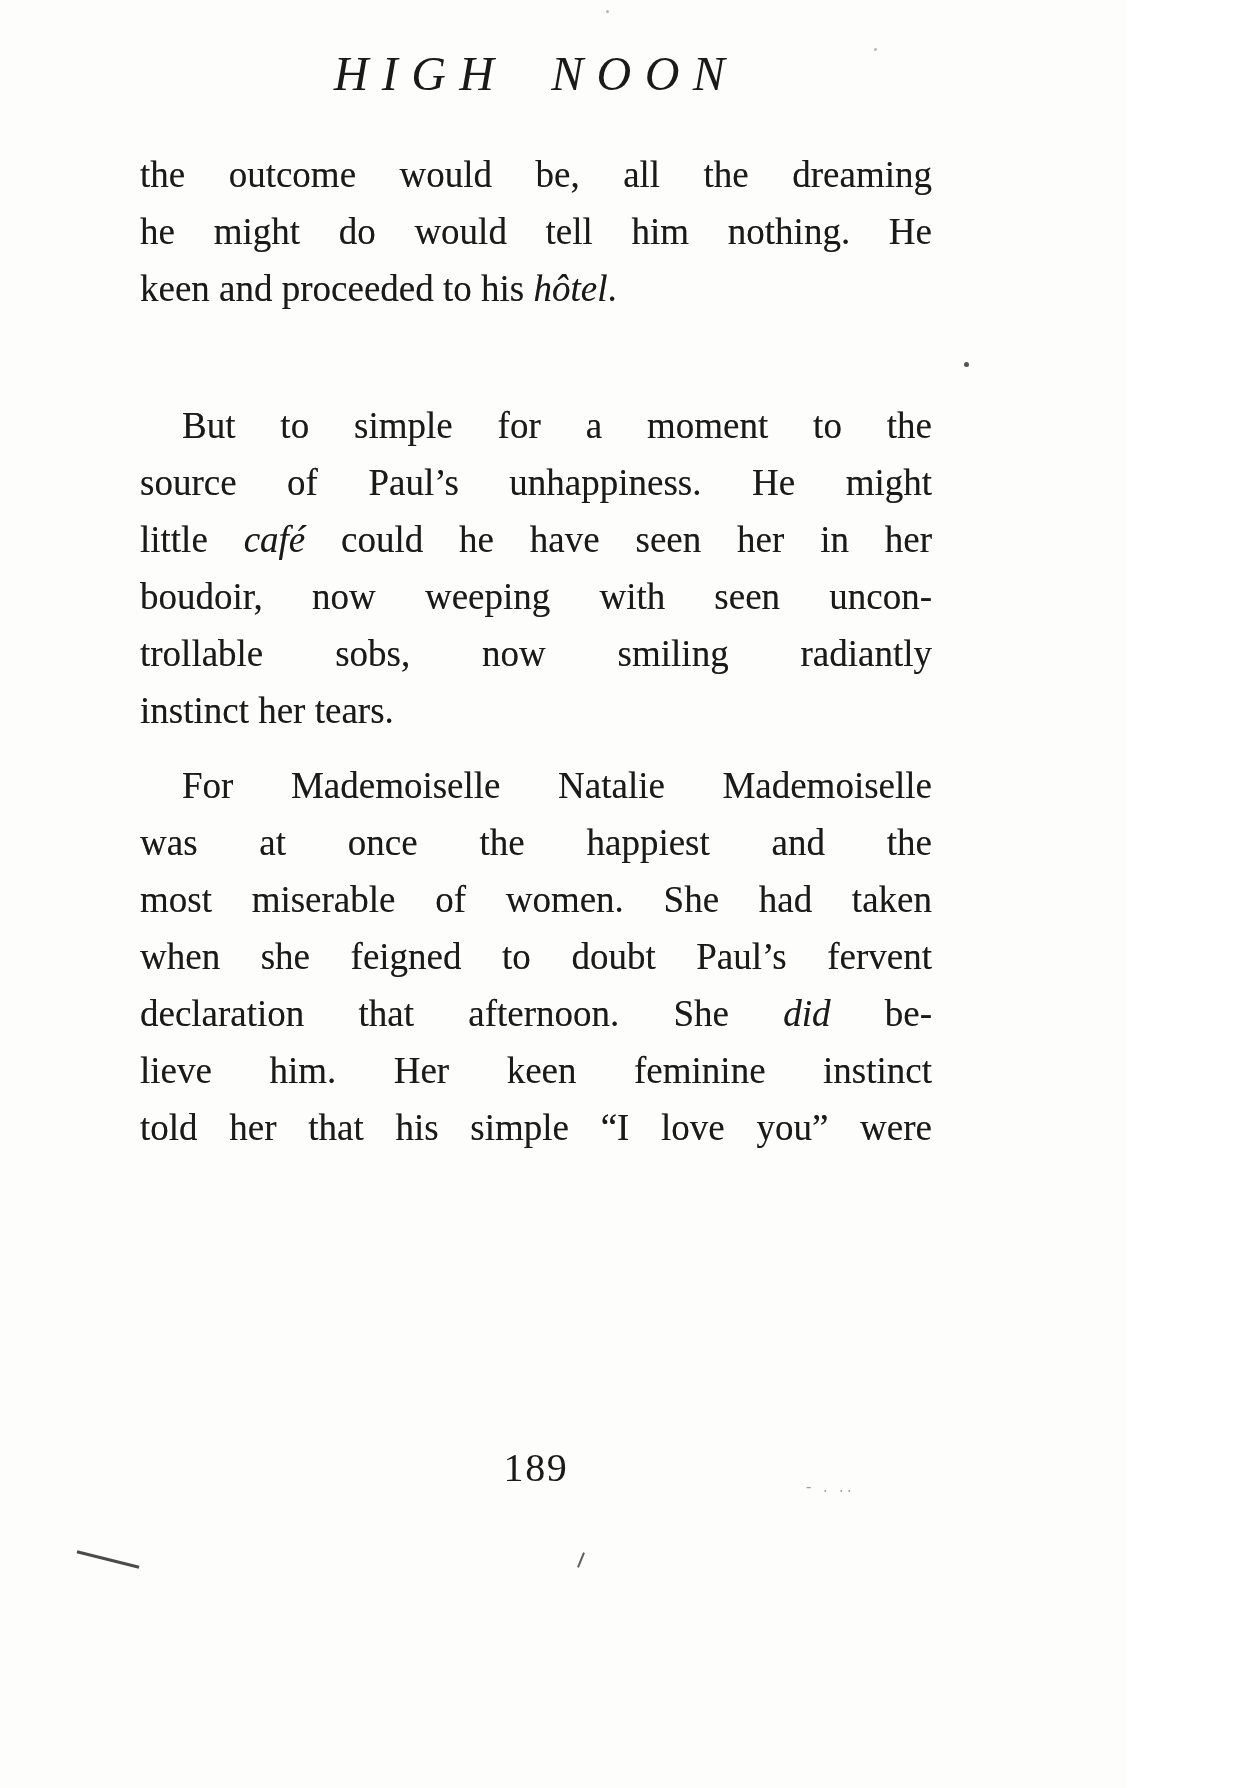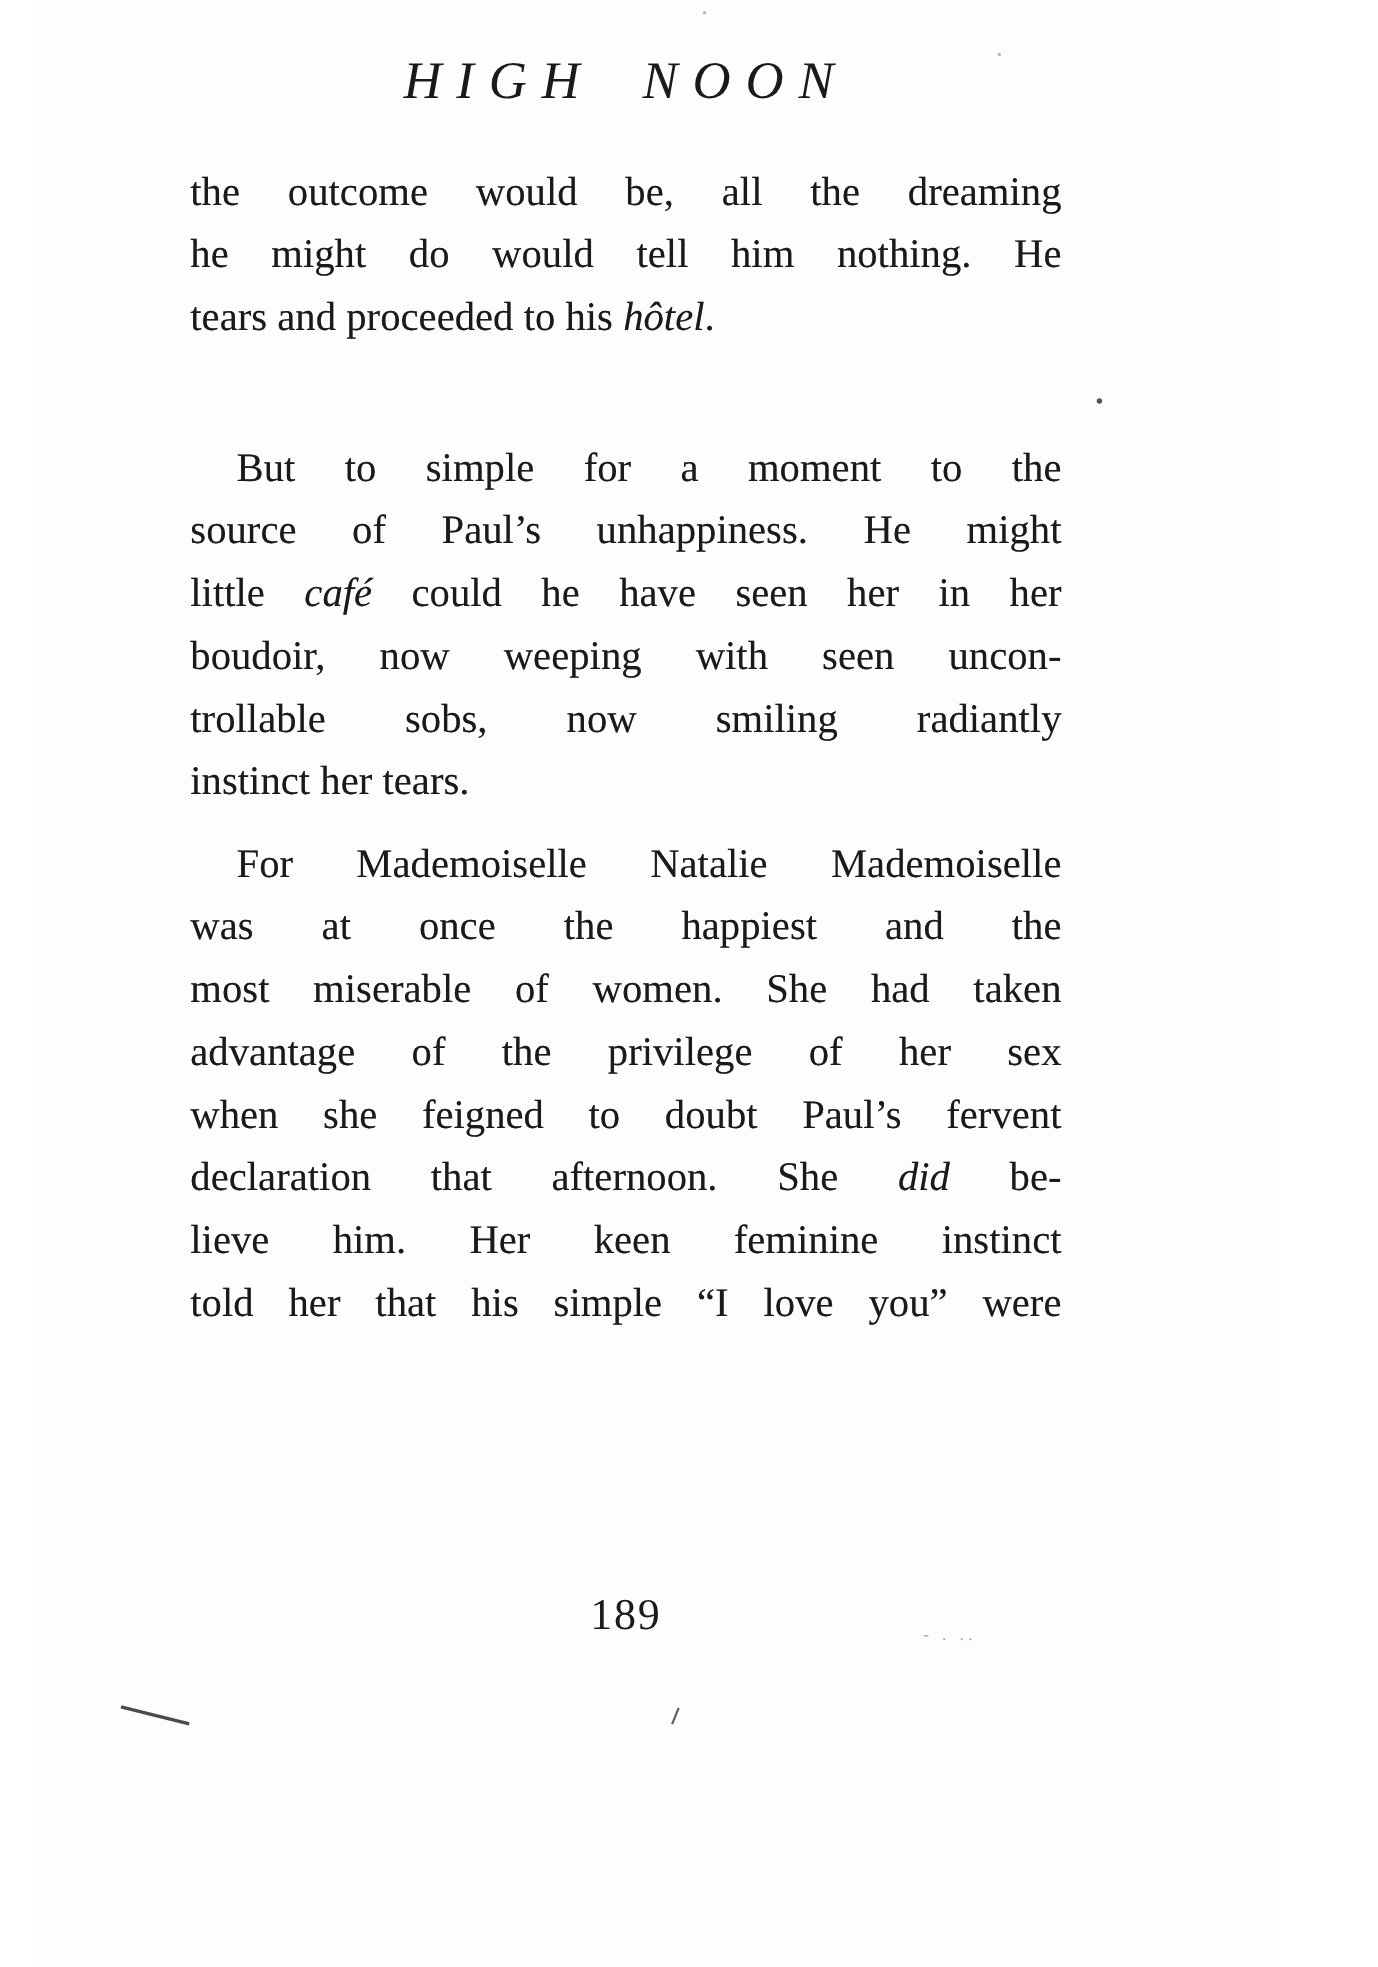--- a/index.html
+++ b/index.html
@@ -19,7 +19,6 @@
     background: var(--paper);
     overflow: hidden;
     color: var(--ink);
-    margin-left: 33px;
   }
   .title {
     position: absolute;

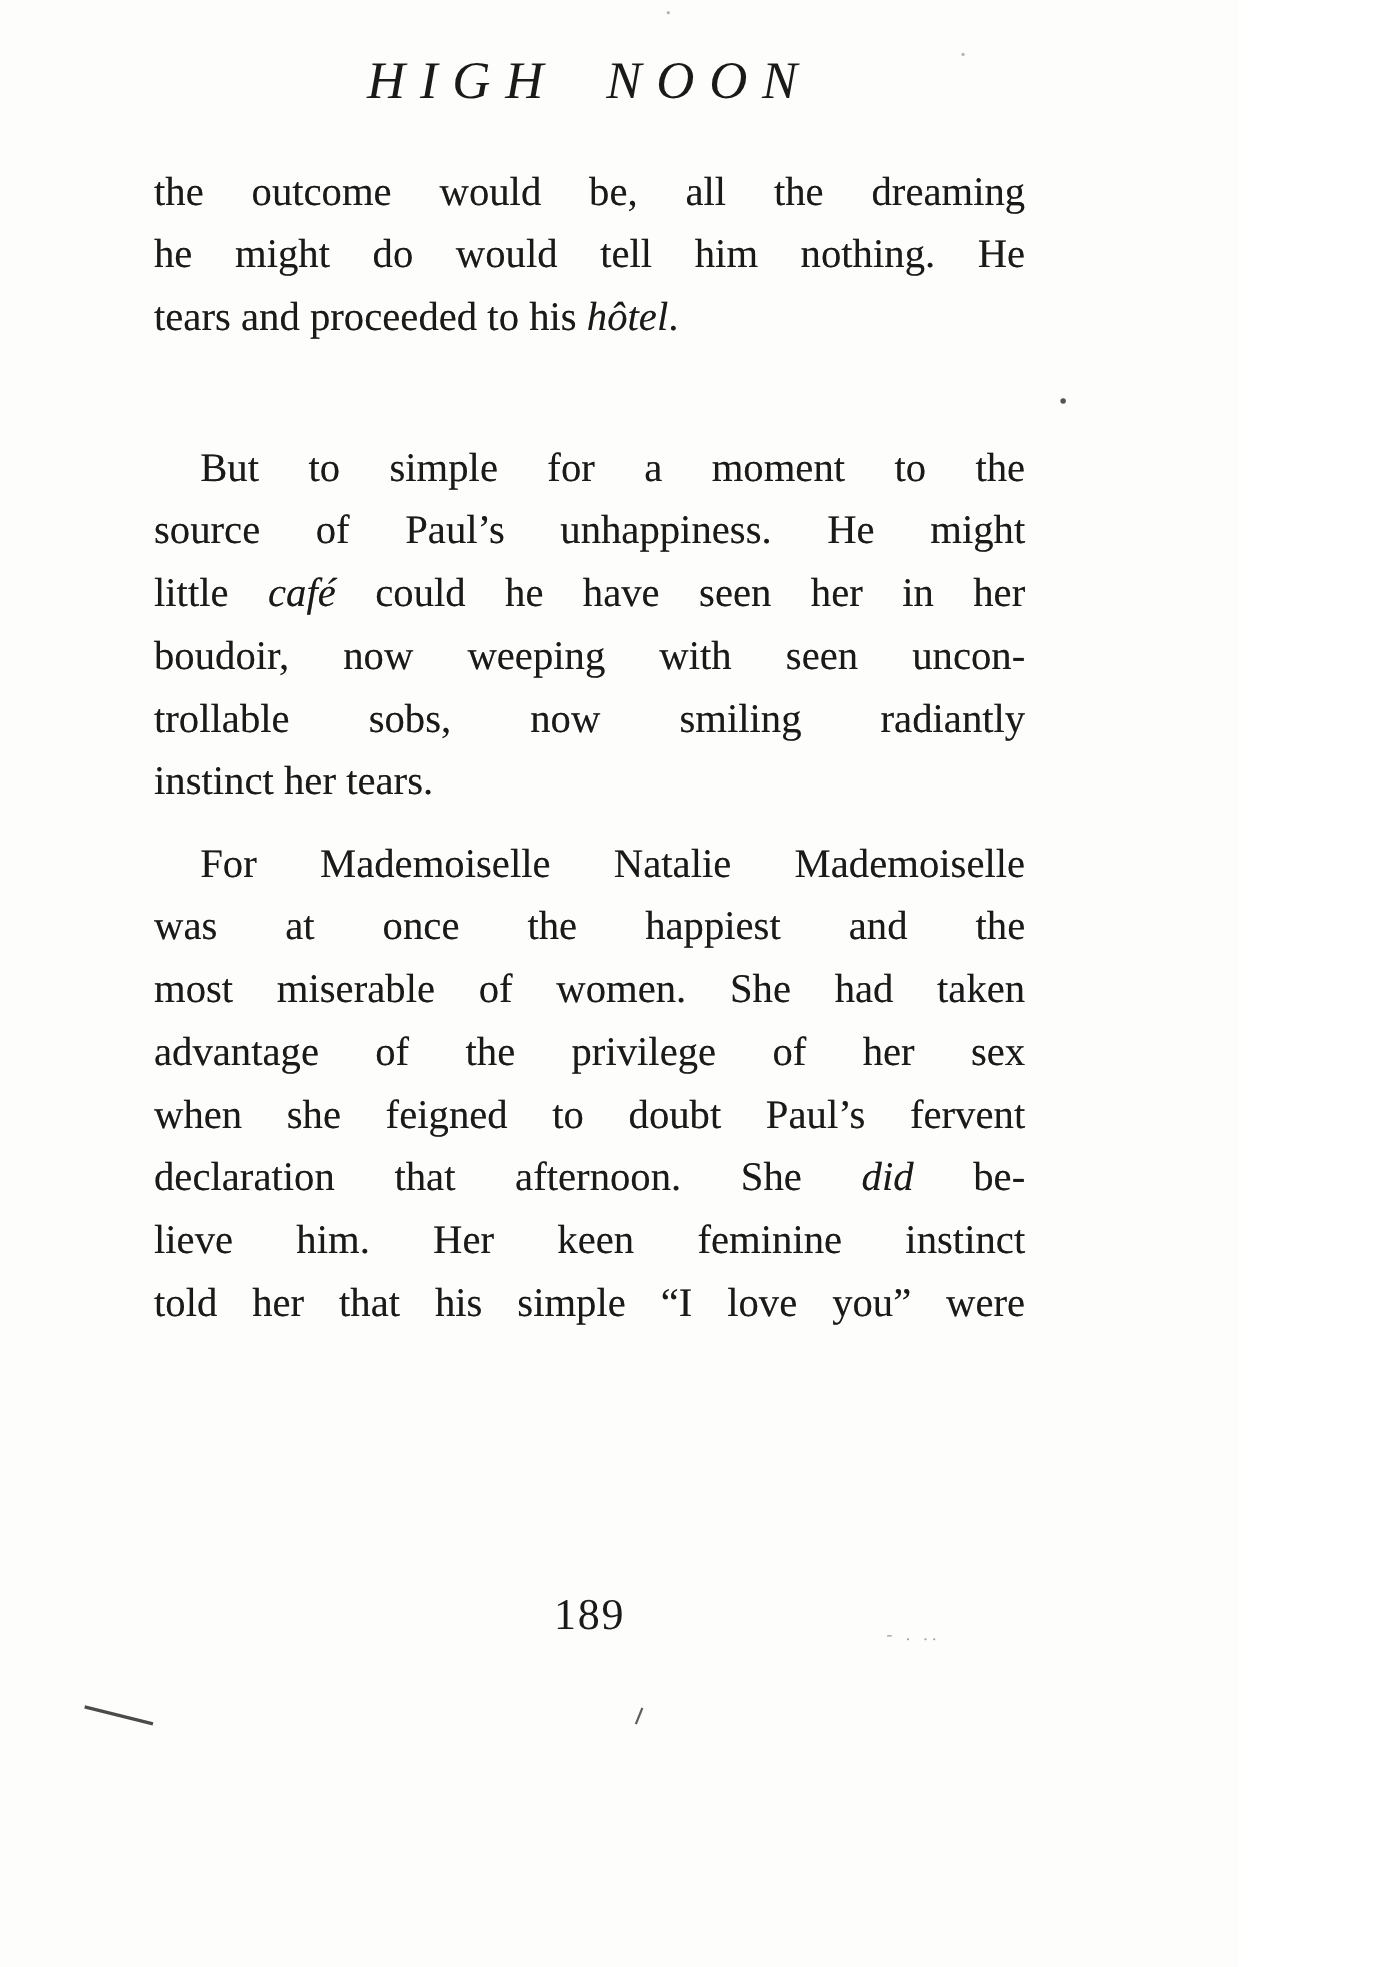--- a/index.html
+++ b/index.html
@@ -104,7 +104,7 @@
       <div class="paragraph">
         <div class="line"><span>the outcome would be, all the dreaming</span></div>
         <div class="line"><span>he might do would tell him nothing.  He</span></div>
-        <div class="line last"><span>tears and proceeded to his </span><em>hôtel</em><span>.</span></div>
+        <div class="line last"><span>keen and proceeded to his </span><em>hôtel</em><span>.</span></div>
       </div>
       <div class="paragraph" style="margin-top: 80px;">
         <div class="line indent"><span>But to simple for a moment to the</span></div>

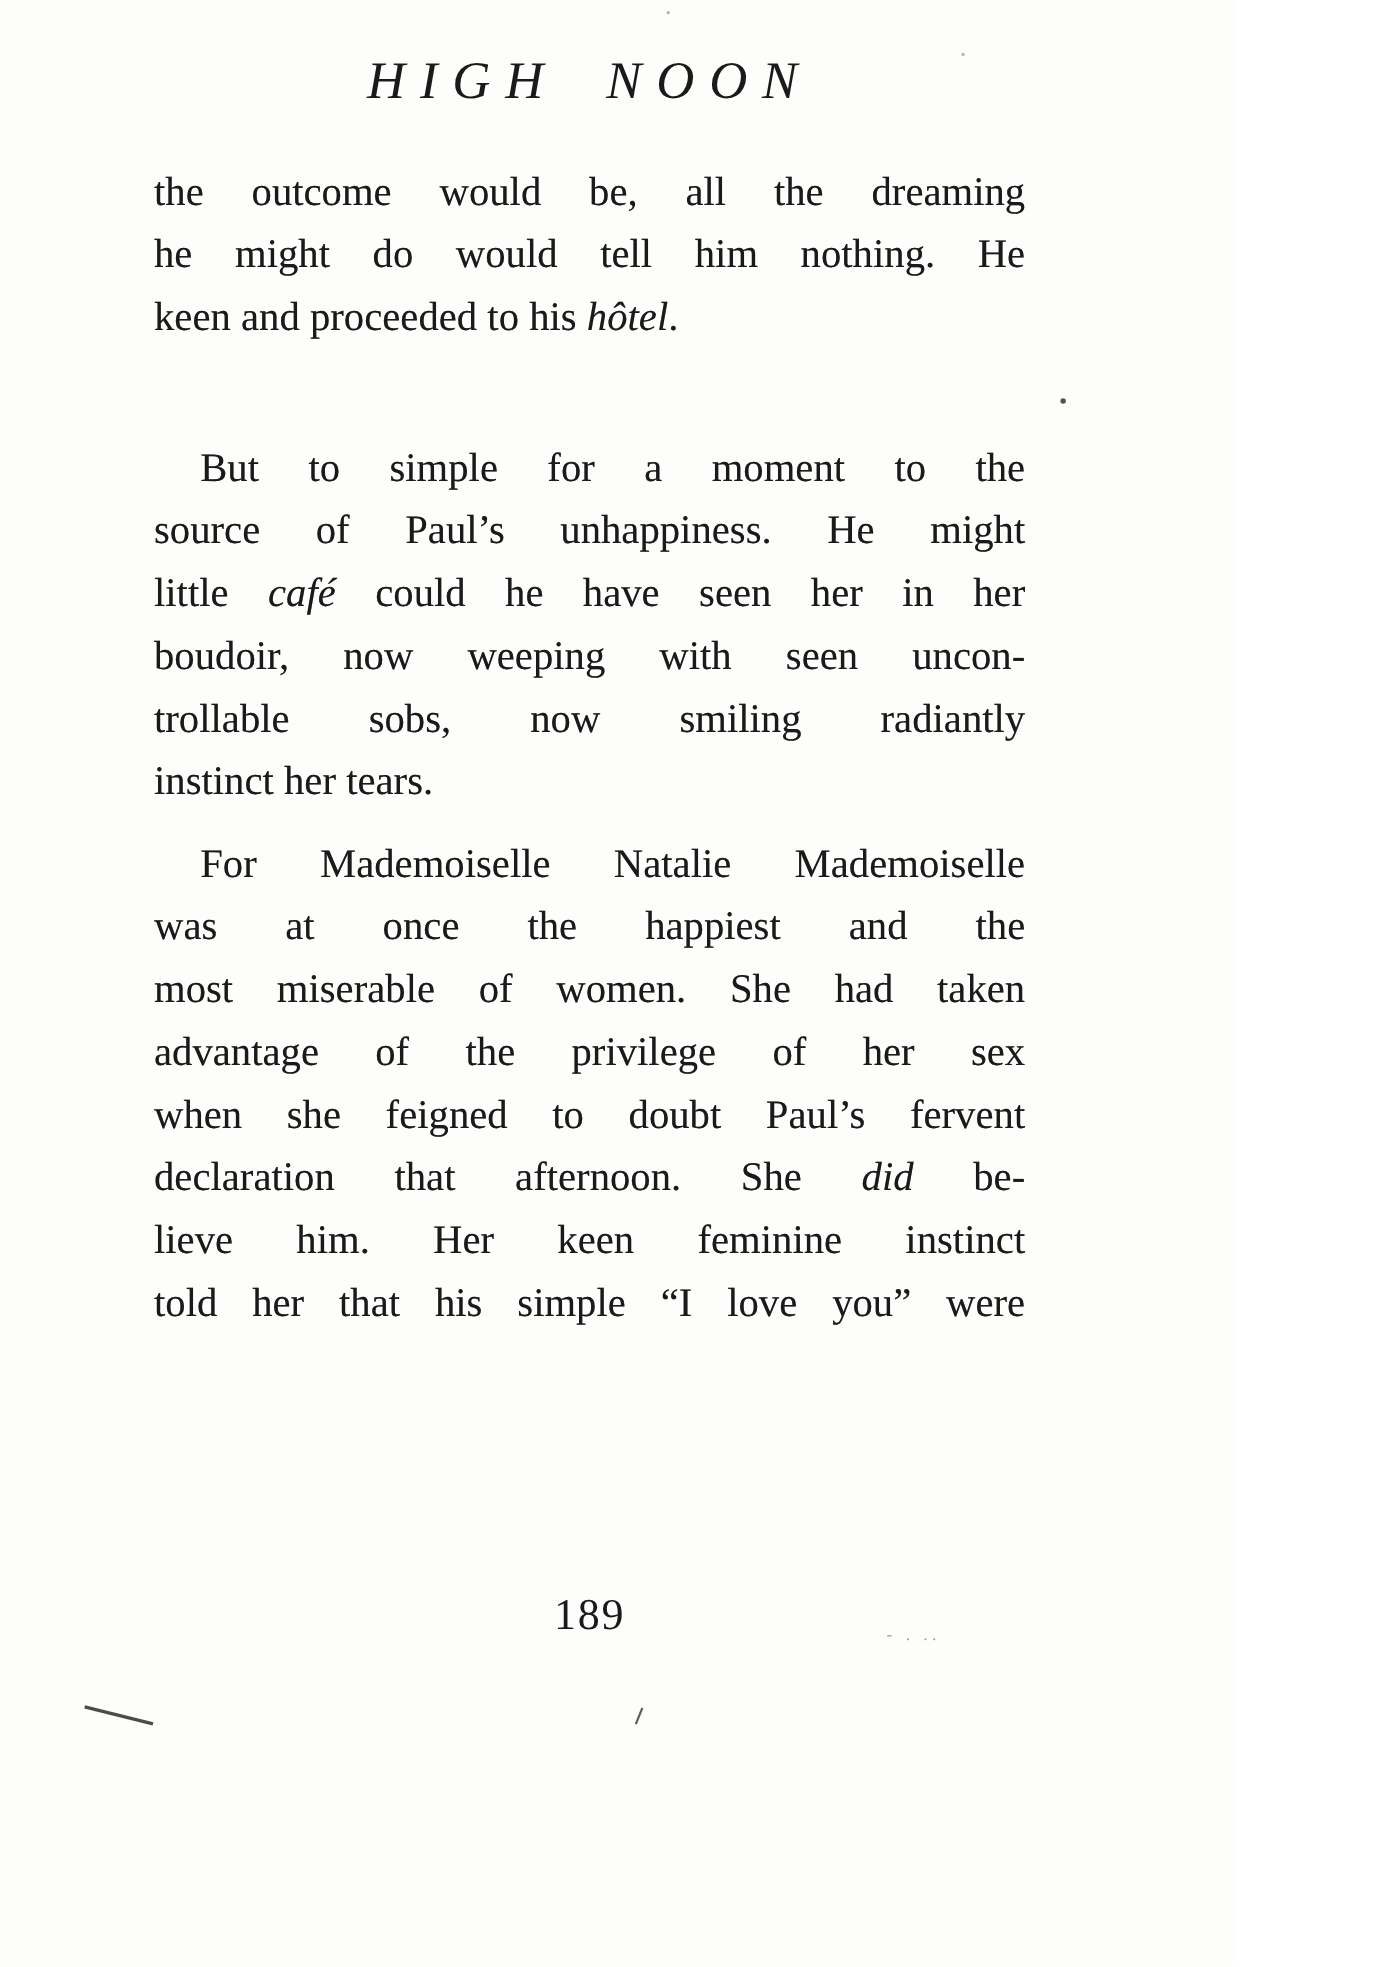--- a/index.html
+++ b/index.html
@@ -118,7 +118,6 @@
         <div class="line indent"><span>For Mademoiselle Natalie Mademoiselle</span></div>
         <div class="line"><span>was at once the happiest and the</span></div>
         <div class="line"><span>most miserable of women. She had taken</span></div>
-        <div class="line"><span>advantage of the privilege of her sex</span></div>
         <div class="line"><span>when she feigned to doubt Paul’s fervent</span></div>
         <div class="line"><span>declaration that afternoon.  She </span><em>did</em><span> be-</span></div>
         <div class="line"><span>lieve him.  Her keen feminine instinct</span></div>

